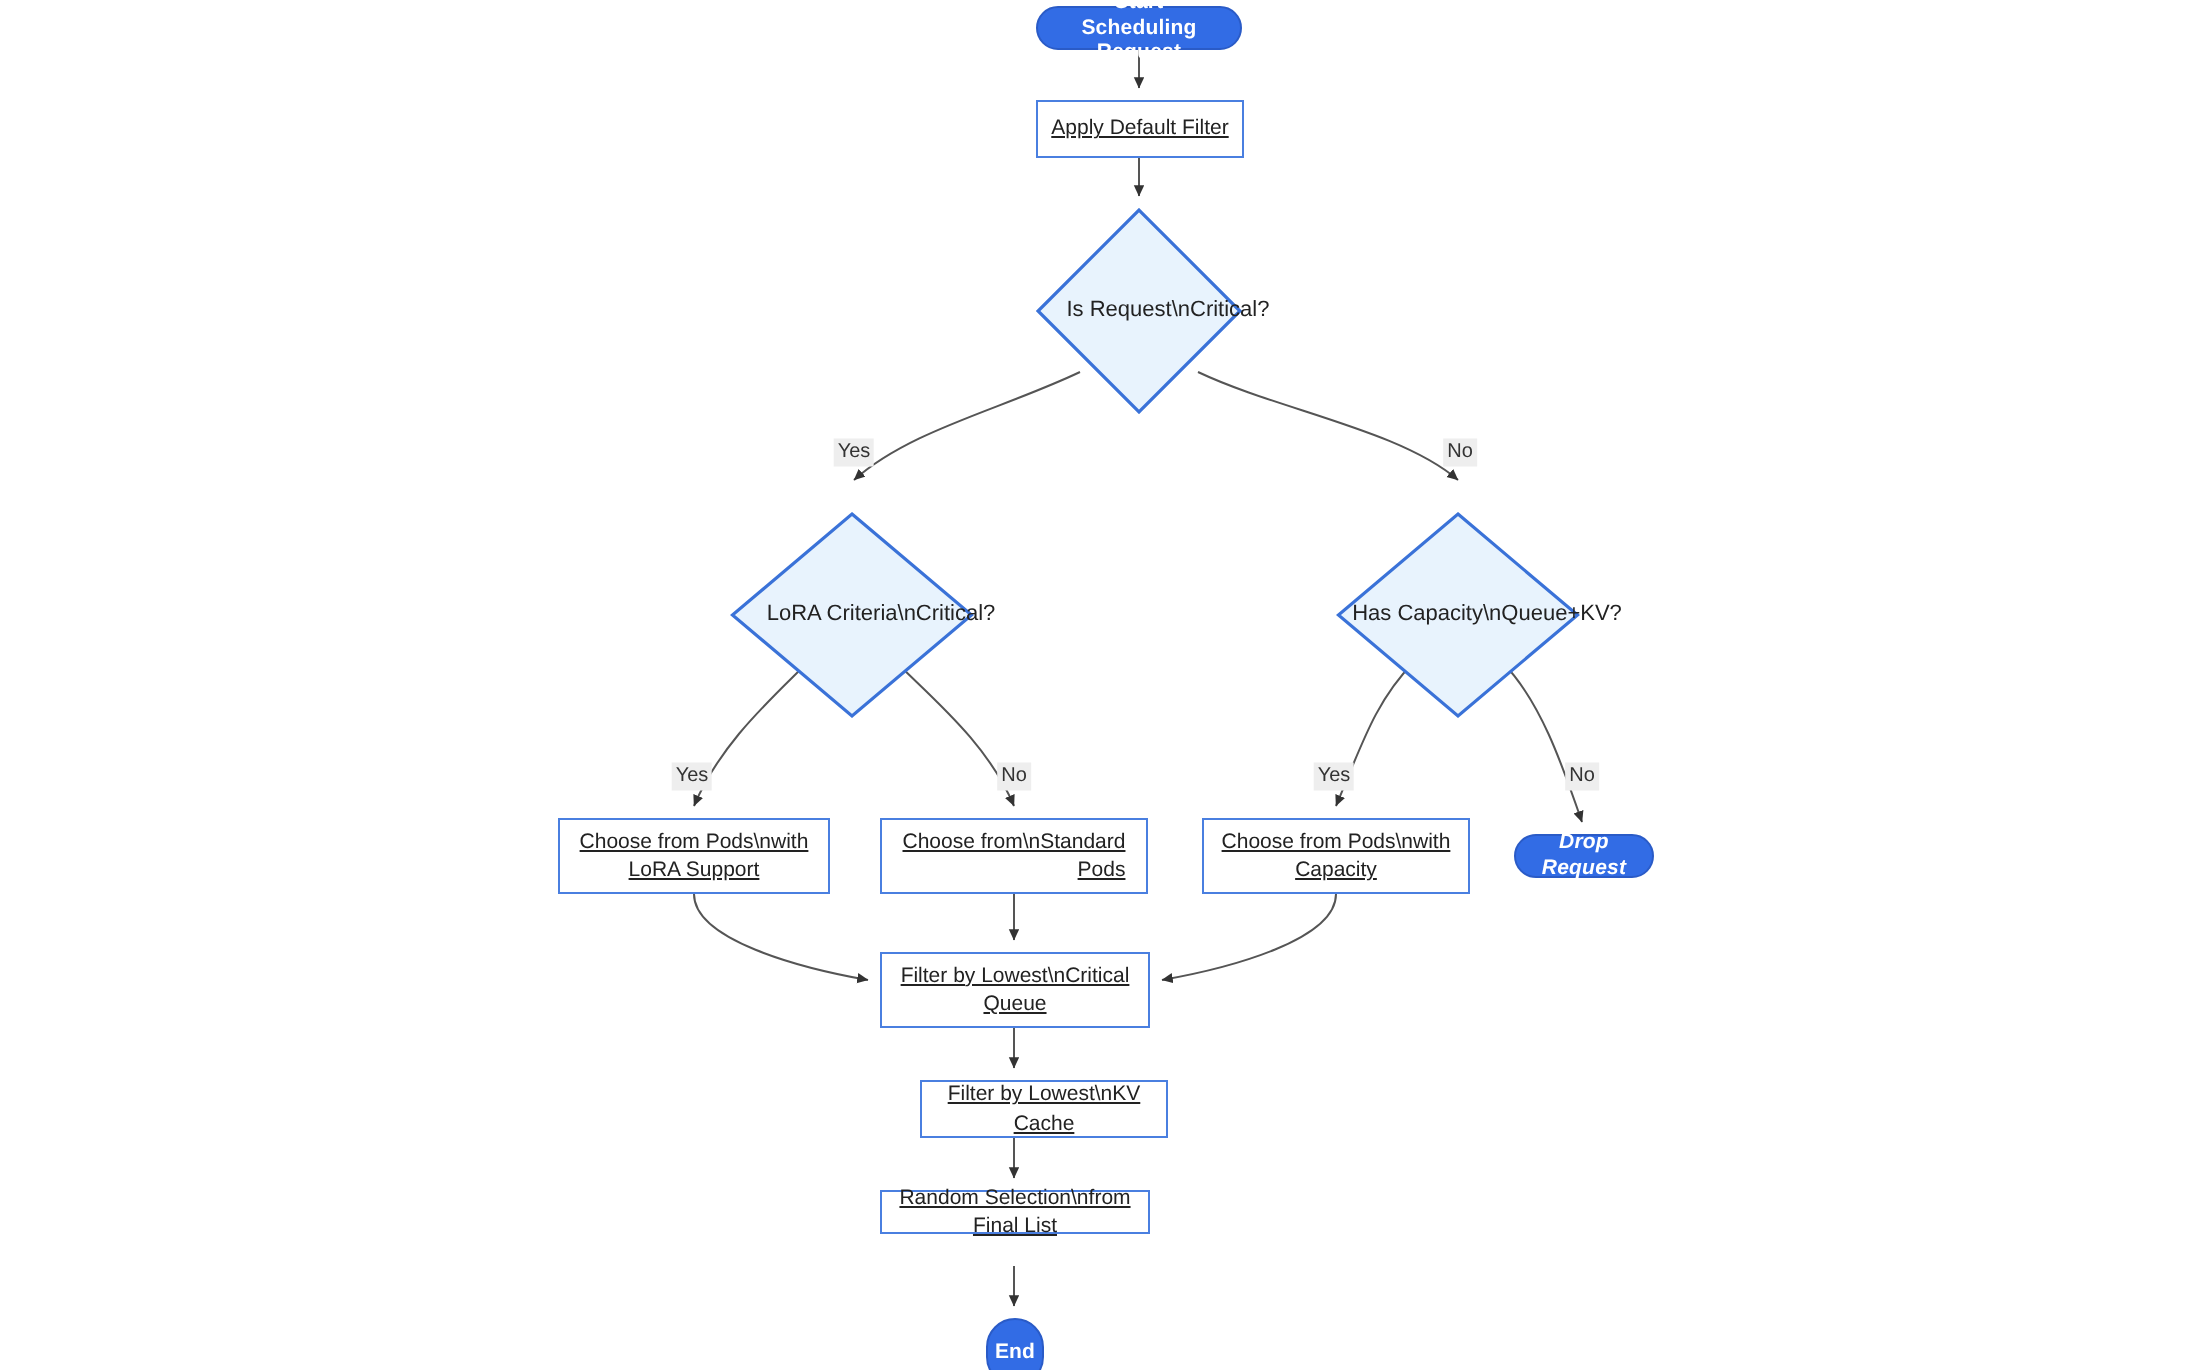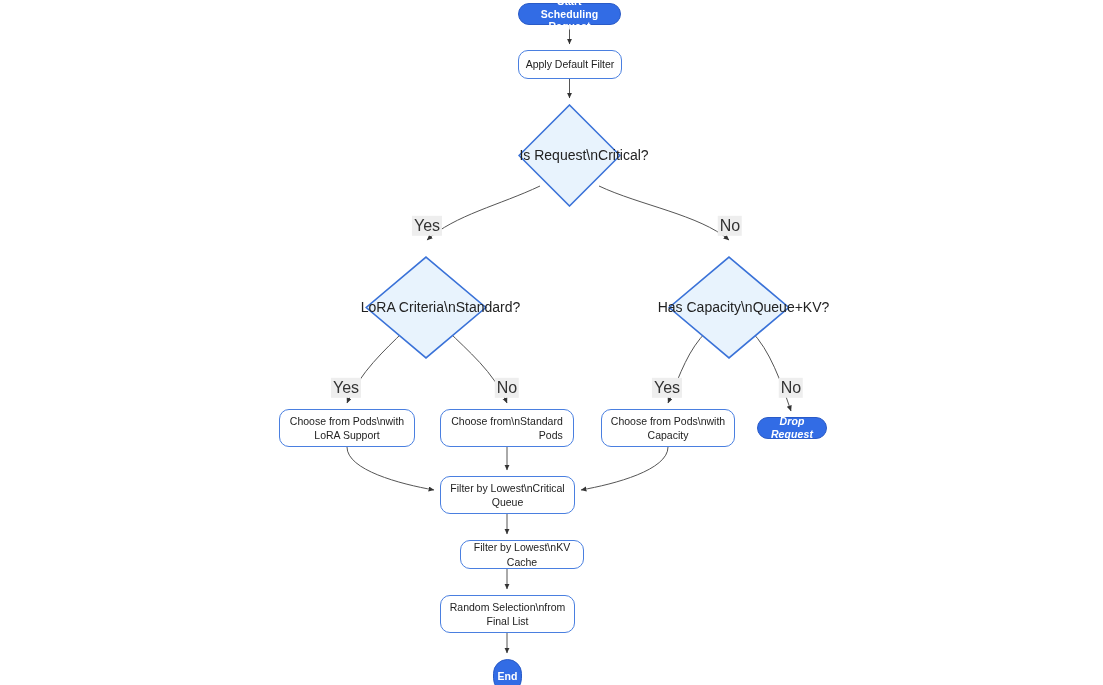--- a/index.html
+++ b/index.html
@@ -51,11 +51,12 @@
   .node-process {
     background: #ffffff;
     border: 1.3px solid #4a7fe0;
-    border-radius: 10px;
+    border-radius: 0;
     color: #222222;
     font-size: 10.5px;
     line-height: 1.35;
     padding: 2px 6px;
+    text-decoration: underline;
   }
   .node-process .node-text {
     display: block;

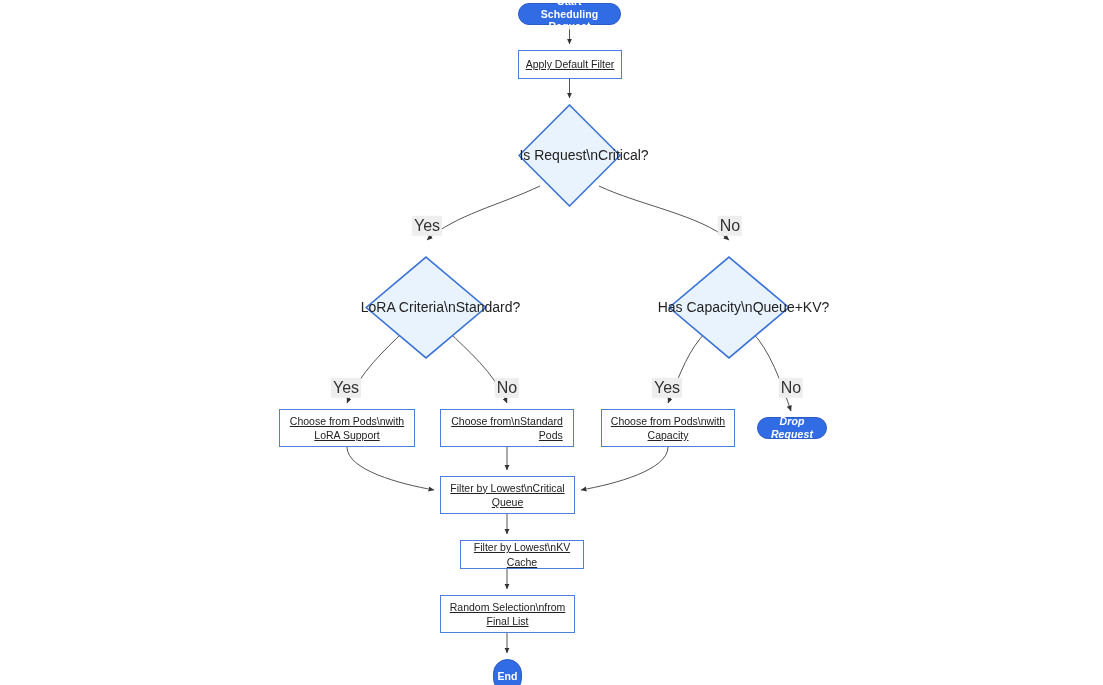--- a/index.html
+++ b/index.html
@@ -77,7 +77,7 @@
   .node-decision .node-text {
     position: relative;
     z-index: 2;
-    font-size: 14px;
+    font-size: 11px;
     color: #222222;
     line-height: 1.3;
     white-space: nowrap;

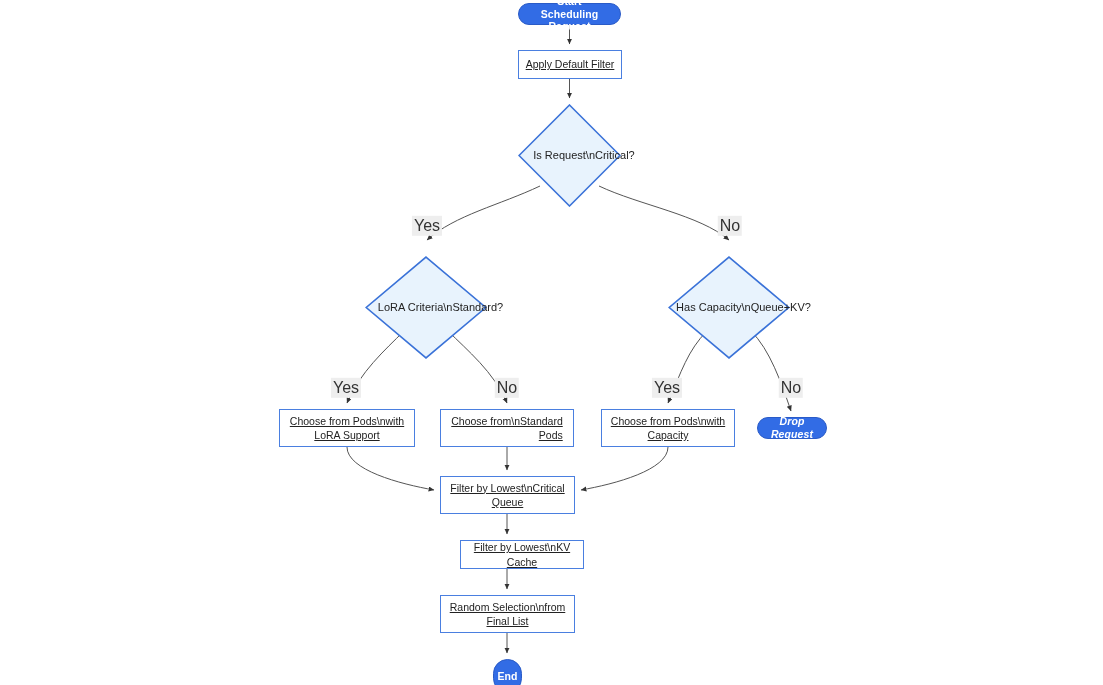--- a/index.html
+++ b/index.html
@@ -88,7 +88,7 @@
     position: absolute;
     background: #eeeeee;
     color: #333333;
-    font-size: 16px;
+    font-size: 10px;
     line-height: 1.15;
     padding: 1px 2px 1px 2px;
     white-space: nowrap;

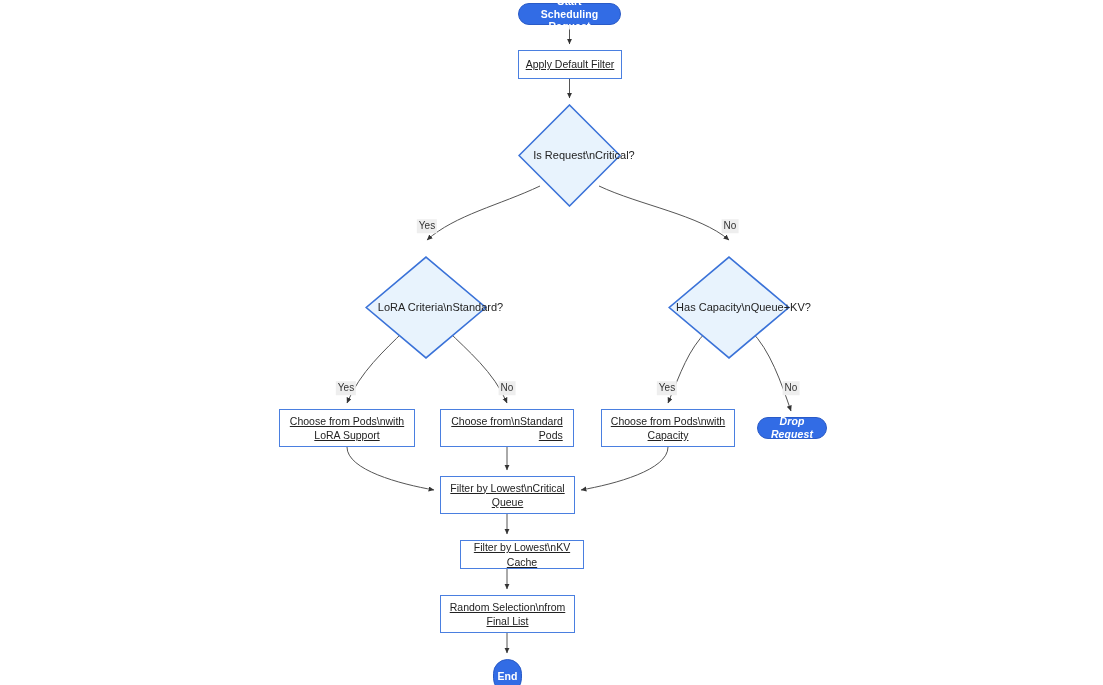--- a/index.html
+++ b/index.html
@@ -141,7 +141,7 @@
         <svg class="diamond-shape" viewBox="0 0 100 100" preserveAspectRatio="none">
           <polygon points="50,1 99,50 50,99 1,50" fill="#e8f3fd" stroke="#3a72d8" stroke-width="1.6" vector-effect="non-scaling-stroke"></polygon>
         </svg>
-        <span class="node-text">LoRA Criteria\nStandard?</span>
+        <span class="node-text">LoRA Criteria\nCritical?</span>
       </div>
       <div class="node node-decision" style="left: 668px; top: 256px; width: 122px; height: 103px;">
         <svg class="diamond-shape" viewBox="0 0 100 100" preserveAspectRatio="none">

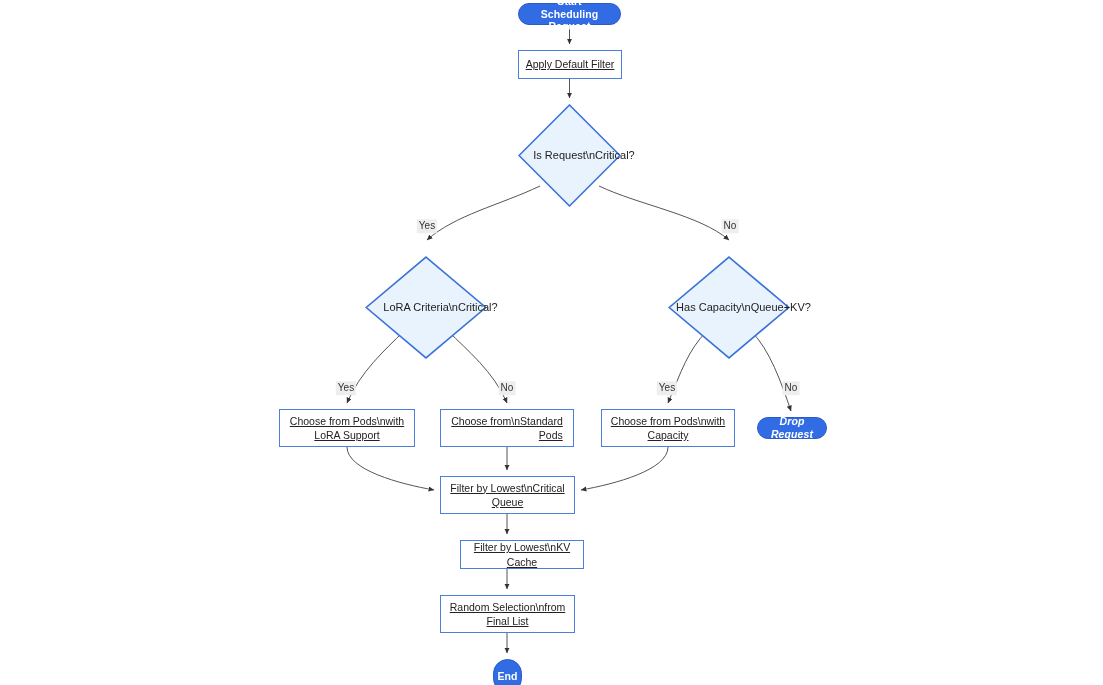--- a/index.html
+++ b/index.html
@@ -171,7 +171,7 @@
       <div class="node node-process" style="left: 460px; top: 540px; width: 124px; height: 29px;">
         <span class="node-text">Filter by Lowest\nKV Cache</span>
       </div>
-      <div class="node node-process" style="left: 440px; top: 595px; width: 135px; height: 38px;">
+      <div class="node node-process" style="left: 440px; top: 595px; width: 135px; height: 22px;">
         <span class="node-text">Random Selection\nfrom
 Final List</span>
       </div>

